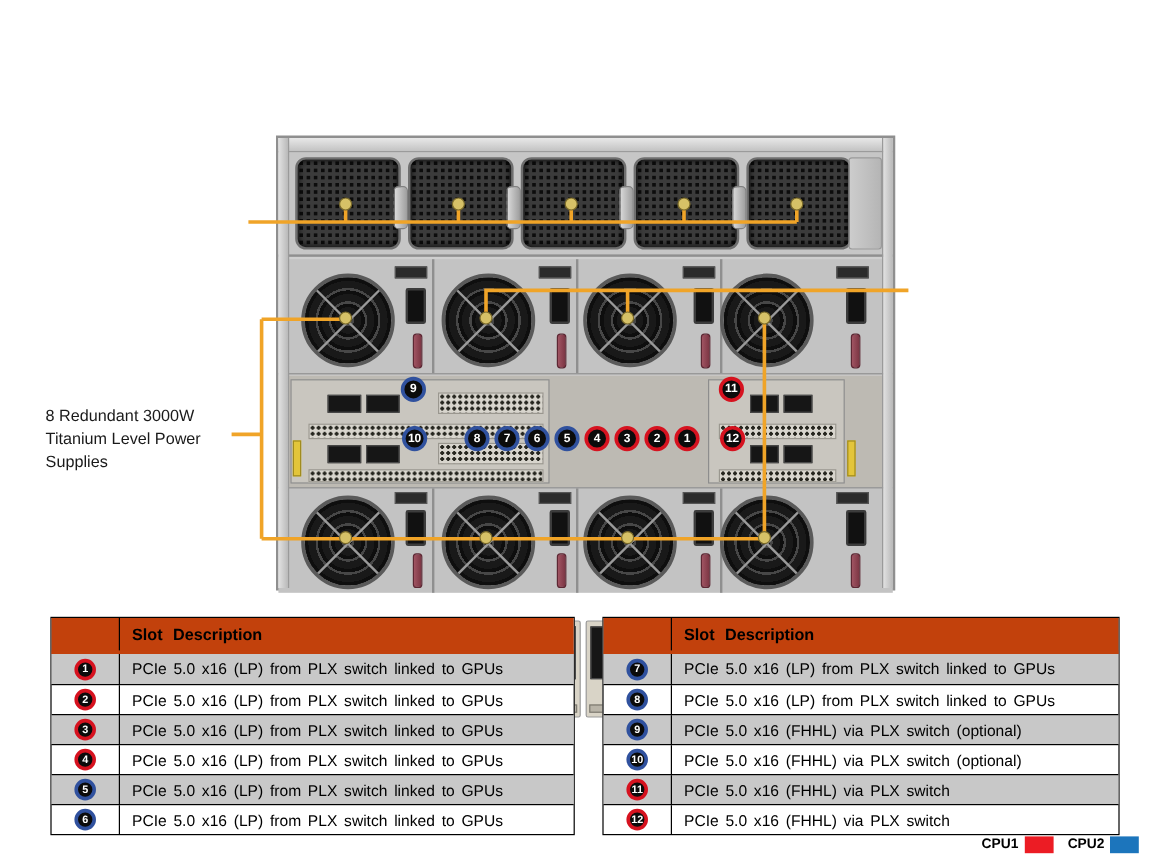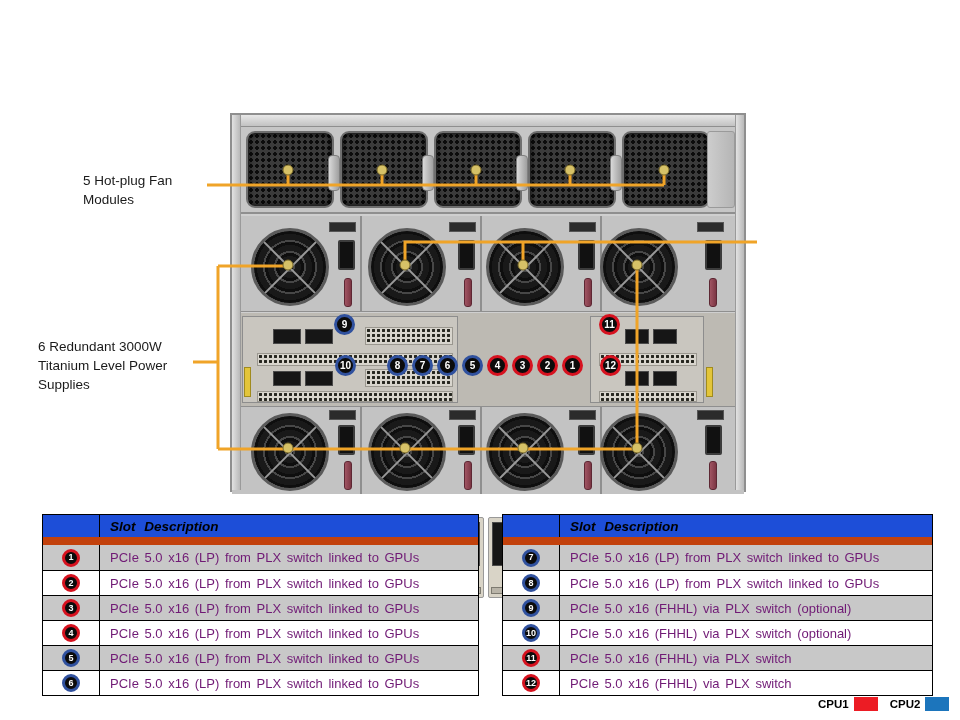--- a/index.html
+++ b/index.html
@@ -265,7 +265,6 @@
   <div class="badge red" style="left:599px;top:314px">11</div>
   <div class="badge red" style="left:600px;top:355px">12</div>
 
-  <div class="callout-label" style="left:83px;top:171px;width:112px">5 Hot-plug Fan Modules</div>
   <div class="callout-label" style="left:38px;top:337px;width:158px">6 Redundant 3000W Titanium Level Power Supplies</div>
 
   <div class="slot-table left">

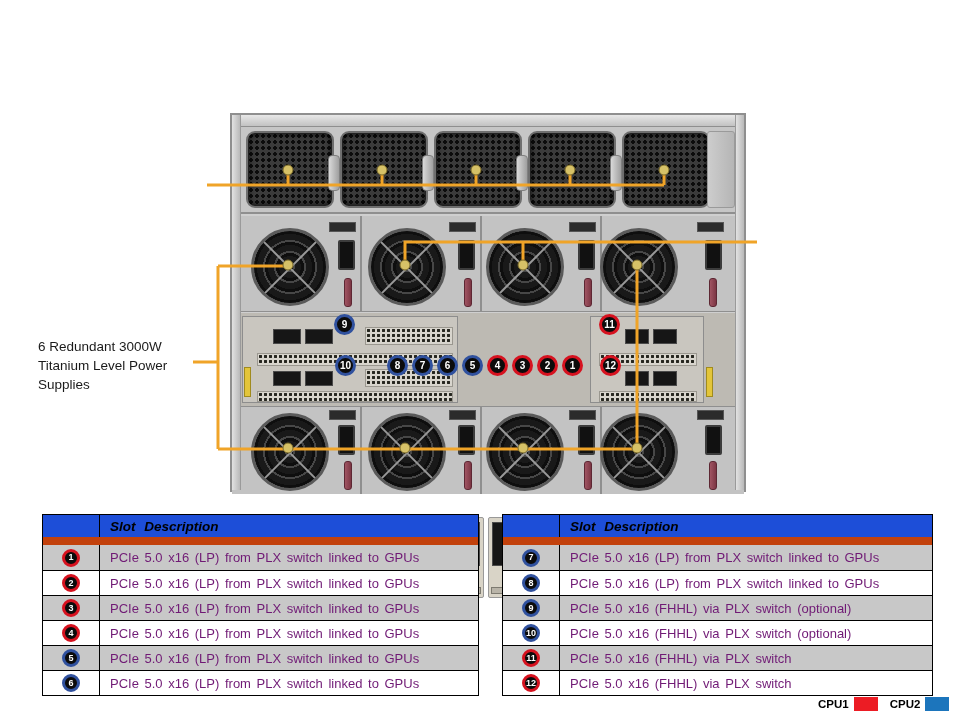--- a/index.html
+++ b/index.html
@@ -265,7 +265,7 @@
   <div class="badge red" style="left:599px;top:314px">11</div>
   <div class="badge red" style="left:600px;top:355px">12</div>
 
-  <div class="callout-label" style="left:38px;top:337px;width:158px">6 Redundant 3000W Titanium Level Power Supplies</div>
+  <div class="callout-label" style="left:38px;top:337px;width:158px">8 Redundant 3000W Titanium Level Power Supplies</div>
 
   <div class="slot-table left">
     <div class="st-header">

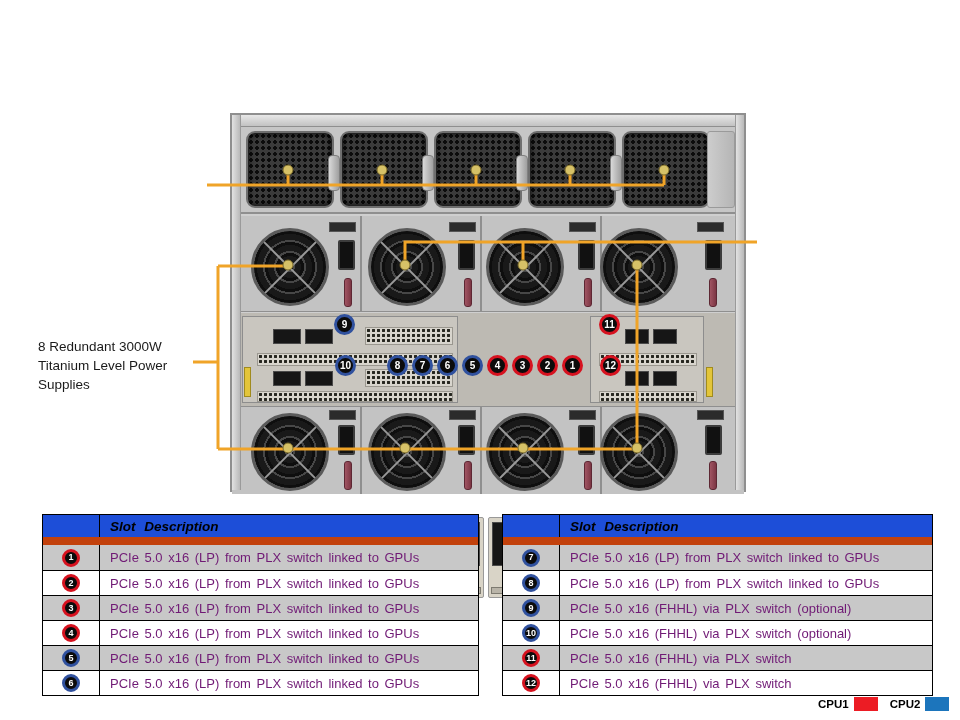--- a/index.html
+++ b/index.html
@@ -79,7 +79,7 @@
   .slot-table{position:absolute;top:514px;border:1px solid #000;background:#fff;z-index:4;}
   .slot-table.left{left:42px;width:437px;}
   .slot-table.right{left:502px;width:431px;}
-  .st-header{display:flex;height:30px;border-bottom:8px solid #c2410c;background:#1d4ed8;font-style:italic;}
+  .st-header{display:flex;height:30px;border-bottom:3px solid #c2410c;background:#c2410c;}
   .st-row{display:flex;height:25px;}
   .st-row + .st-row{border-top:1px solid #000;}
   .st-row.gray{background:var(--table-row-alt);}

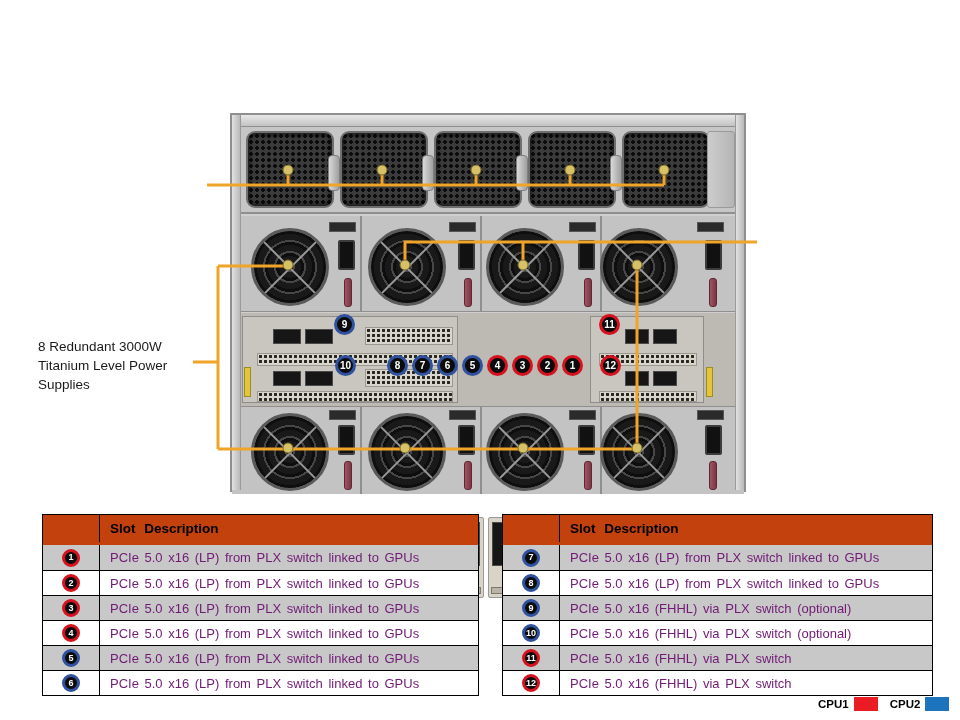--- a/index.html
+++ b/index.html
@@ -84,7 +84,7 @@
   .st-row + .st-row{border-top:1px solid #000;}
   .st-row.gray{background:var(--table-row-alt);}
   .st-badge-col{width:57px;border-right:1px solid #000;display:flex;align-items:center;justify-content:center;flex:none;}
-  .st-desc{flex:1;display:flex;align-items:center;padding-left:10px;font-size:13px;word-spacing:2px;color:#701a75;}
+  .st-desc{flex:1;display:flex;align-items:center;padding-left:10px;font-size:13px;word-spacing:2px;color:#000000;}
   .st-header .st-desc{font-weight:bold;font-size:13.5px;word-spacing:5px;color:#000;}
   .tbadge{width:18px;height:18px;border-radius:50%;background:#0b0b0b;color:#fff;
     font-size:9px;font-weight:bold;display:flex;align-items:center;justify-content:center;line-height:1;}

